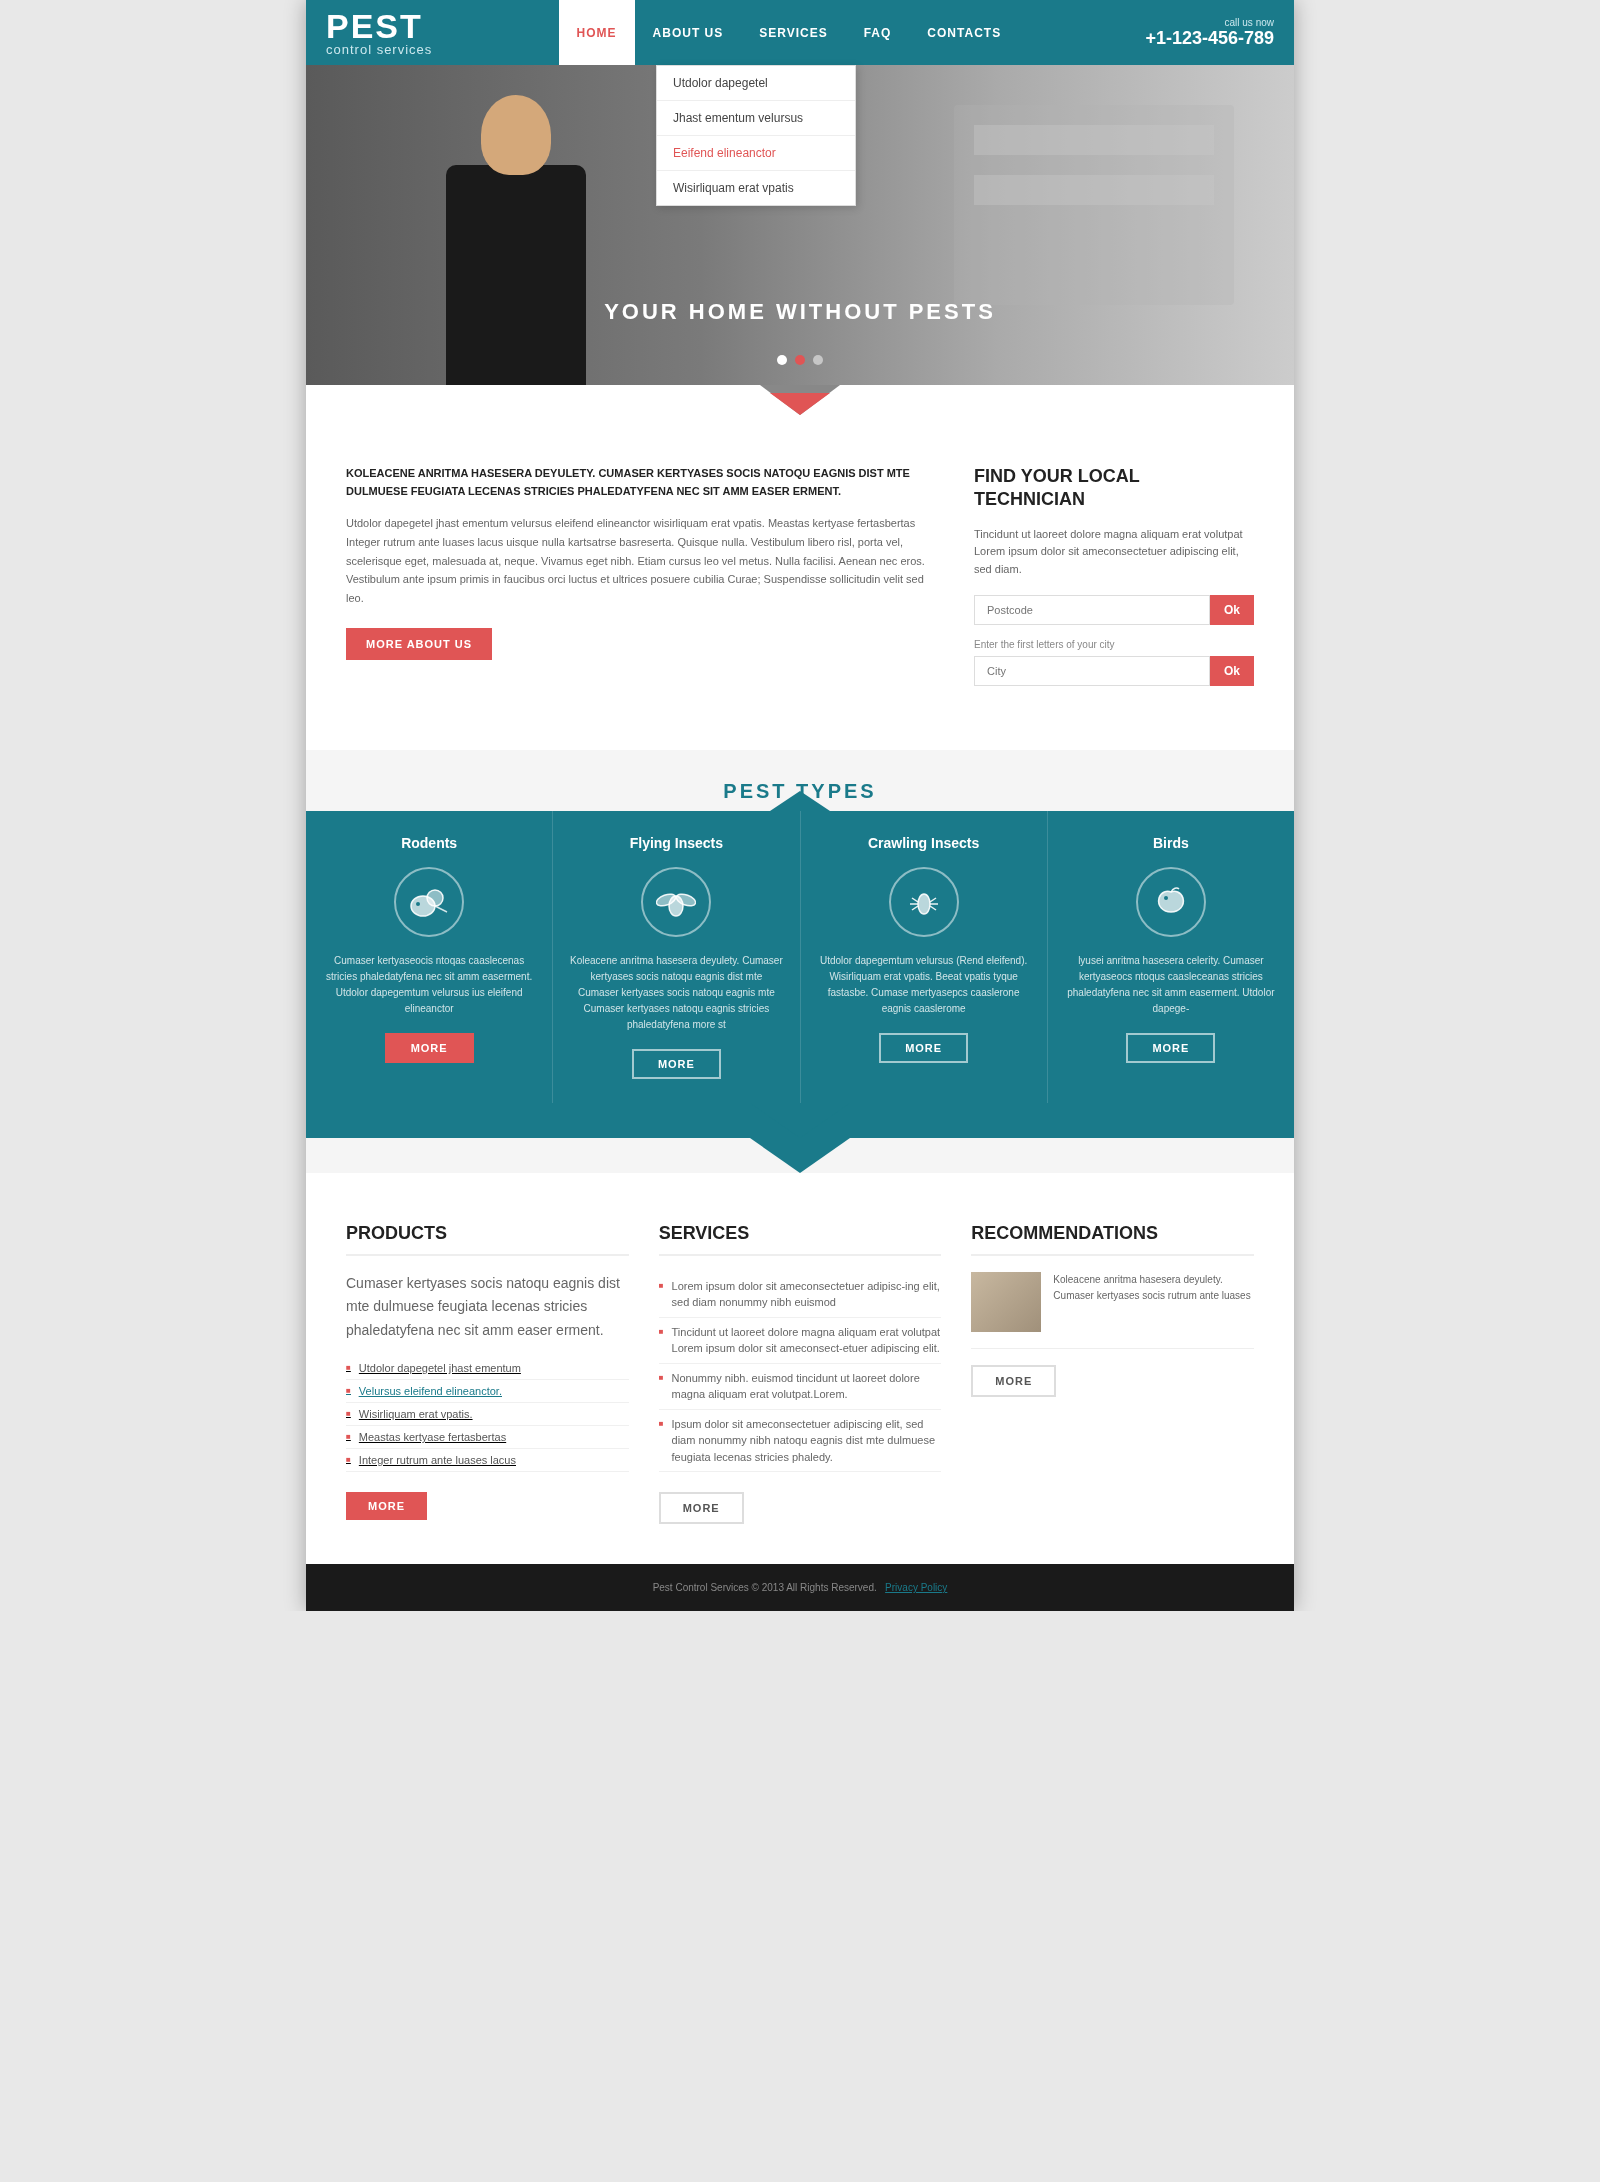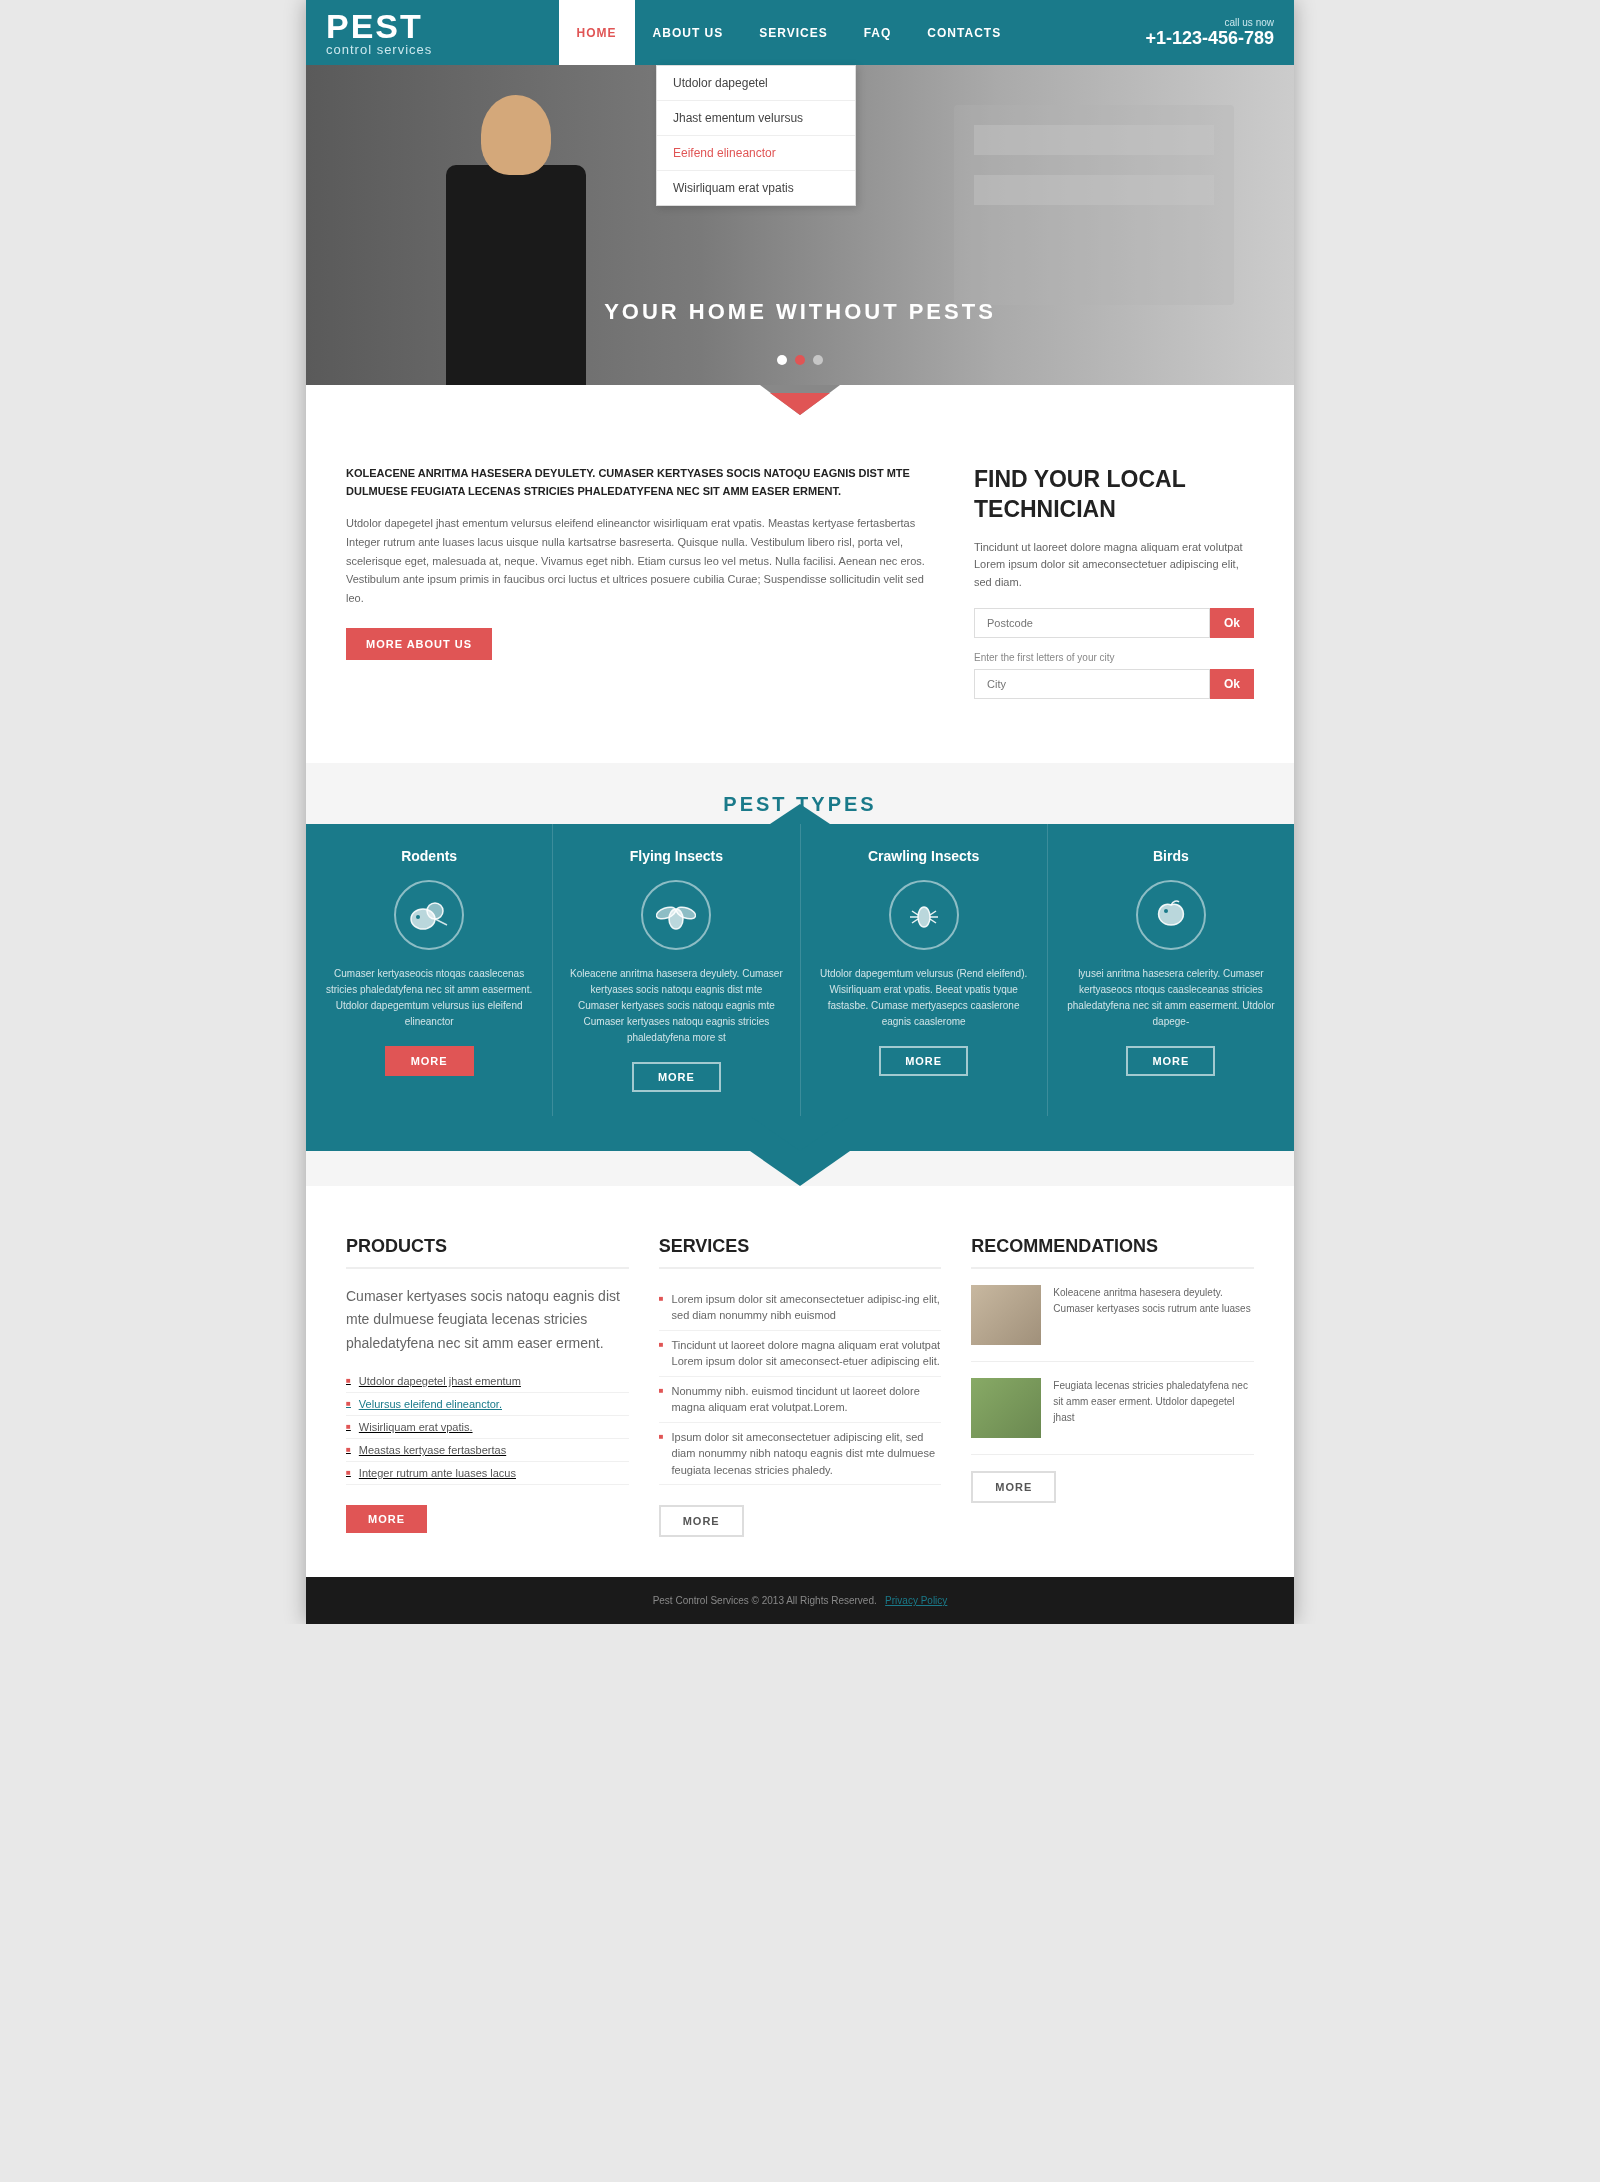--- a/index.html
+++ b/index.html
@@ -171,7 +171,7 @@
 
     
     .find-title {
-      font-size: 23px;
+      font-size: 18px;
       font-weight: 900;
       color: #222;
       text-transform: uppercase;

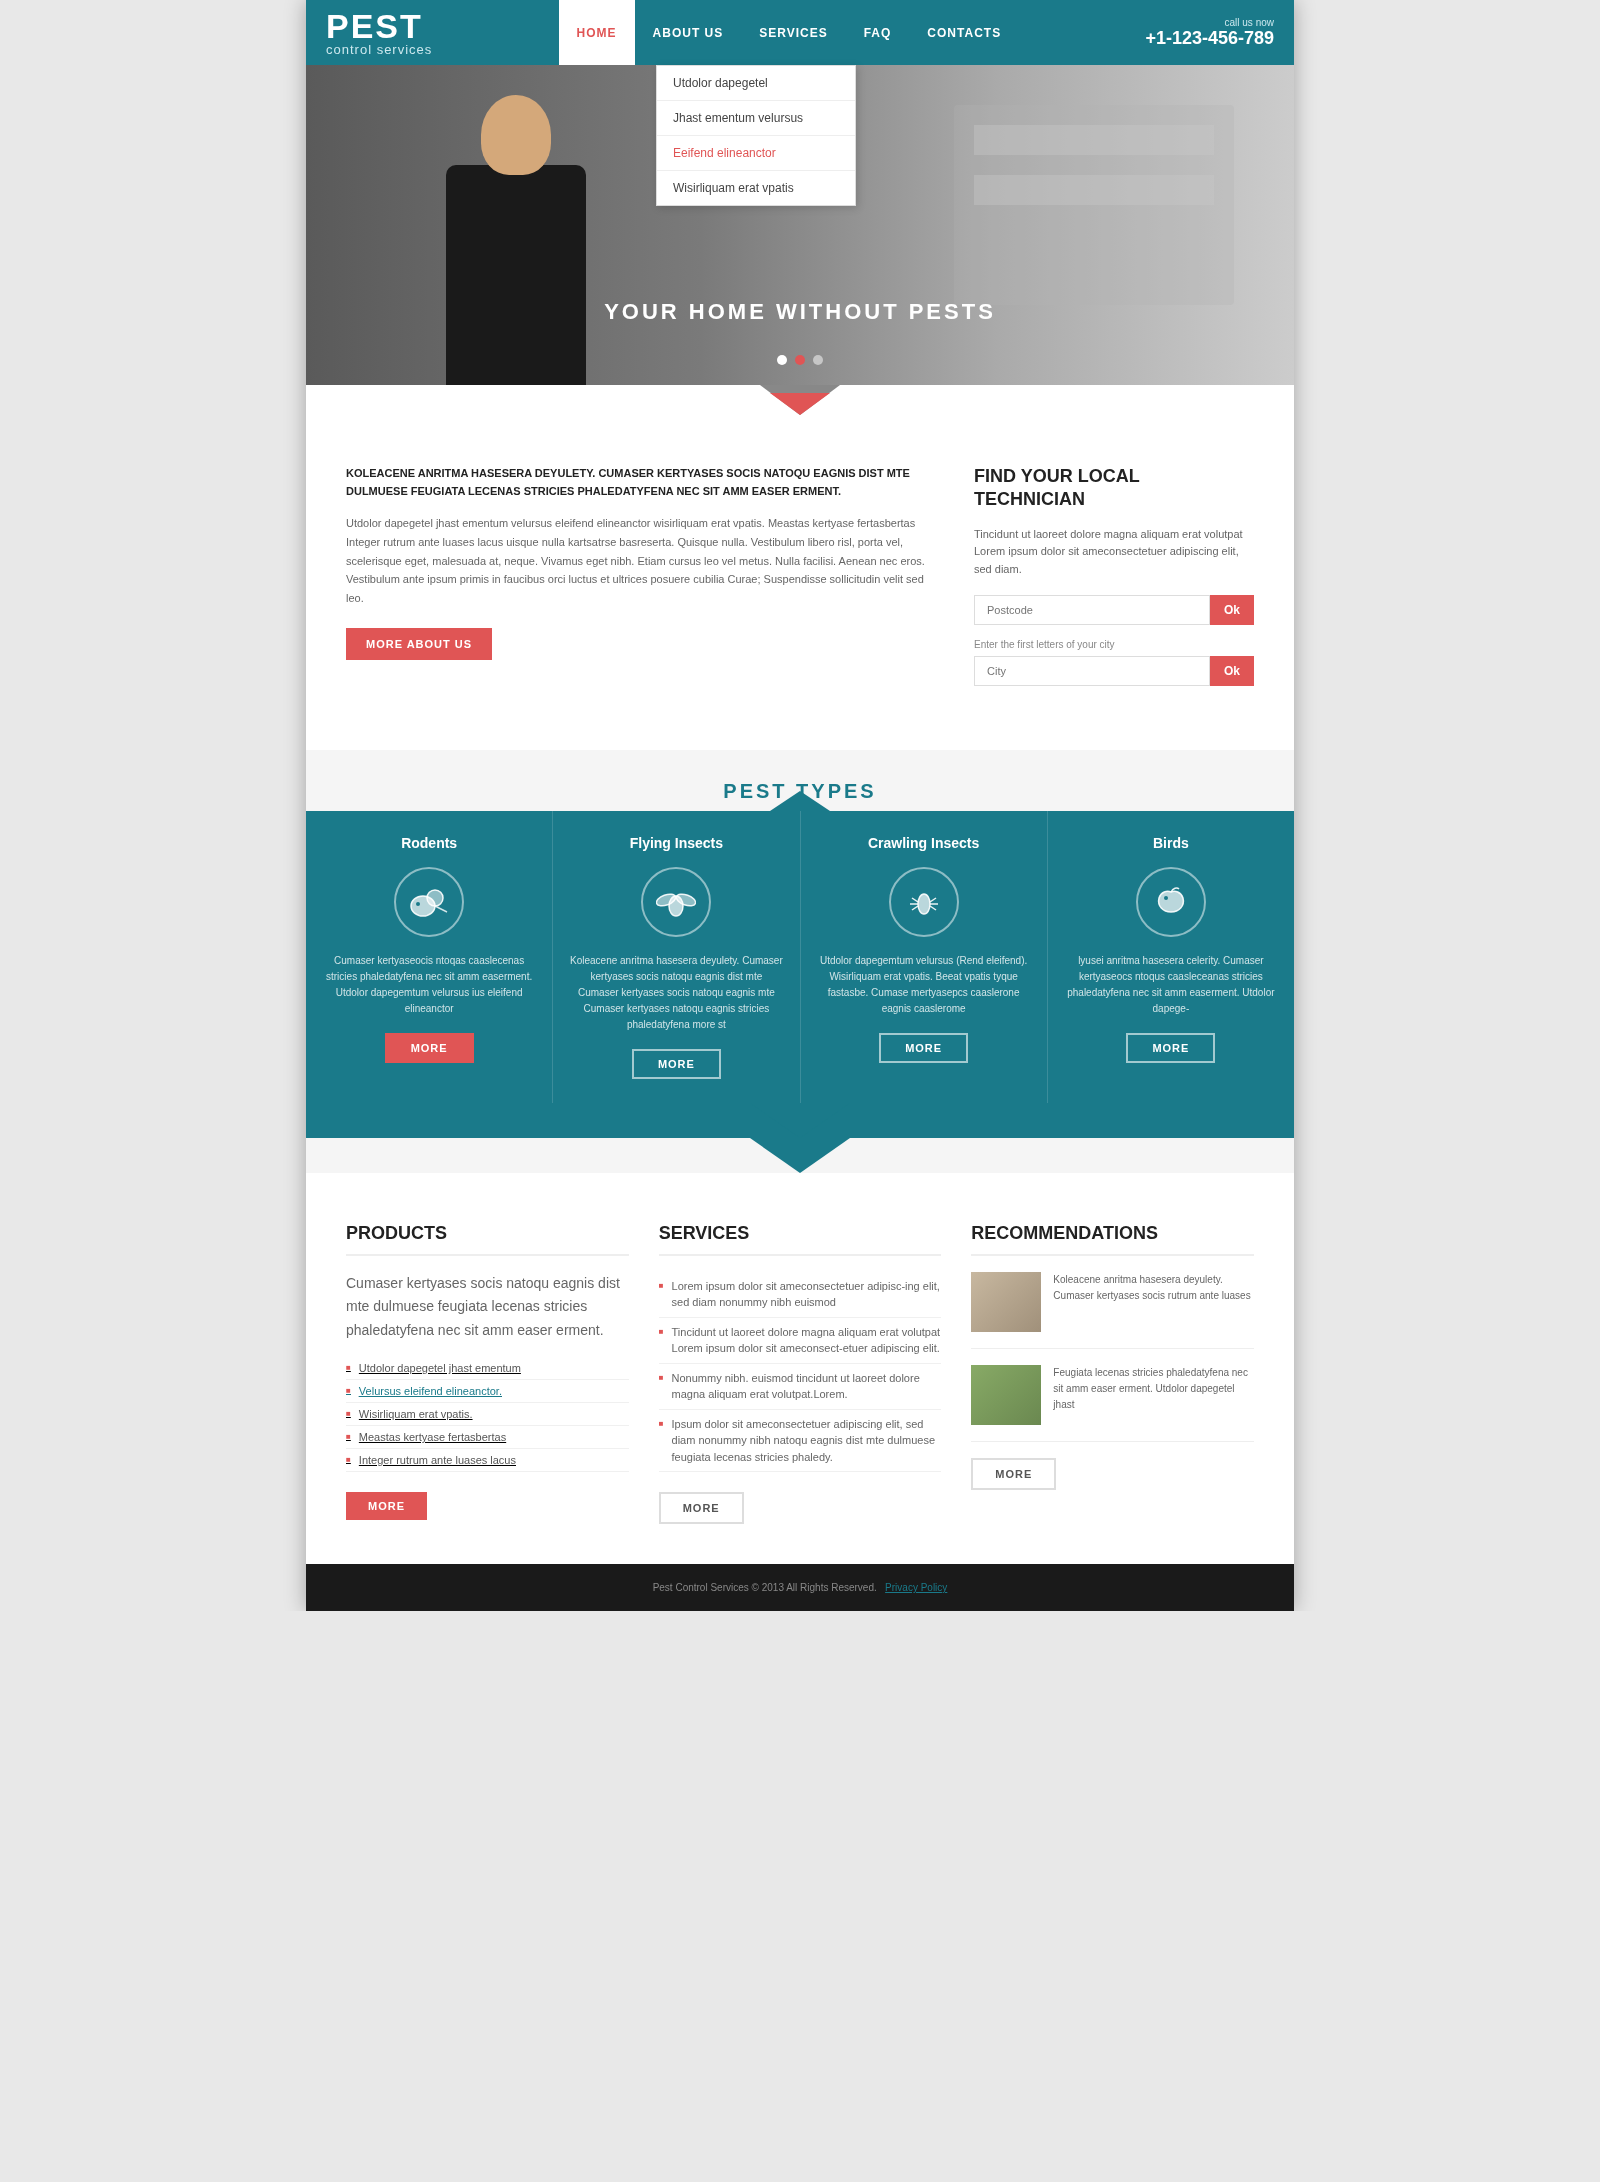--- a/index.html
+++ b/index.html
@@ -649,10 +649,6 @@
         <div class="rec-img-placeholder" style="background: linear-gradient(135deg, #c8b8a0, #a0907a);"></div>
         <p class="rec-text">Koleacene anritma hasesera deyulety. Cumaser kertyases socis rutrum ante luases</p>
       </div>
-      <div class="rec-card">
-        <div class="rec-img-placeholder2" style="background: linear-gradient(135deg, #88aa66, #6a8850);"></div>
-        <p class="rec-text">Feugiata lecenas stricies phaledatyfena nec sit amm easer erment. Utdolor dapegetel jhast</p>
-      </div>
       <button class="btn-more-white">MORE</button>
     </div>
 

